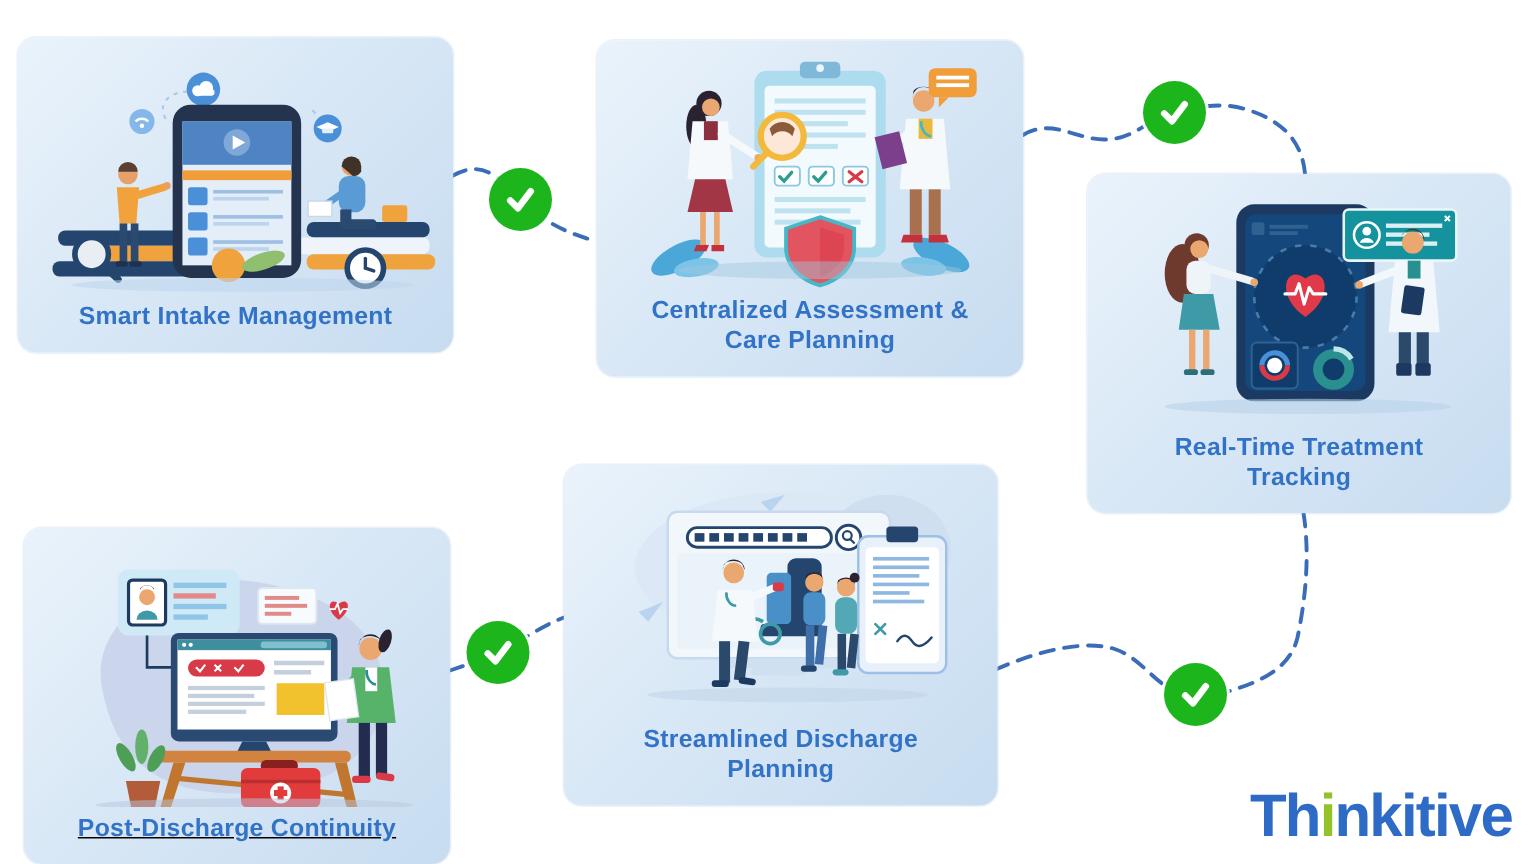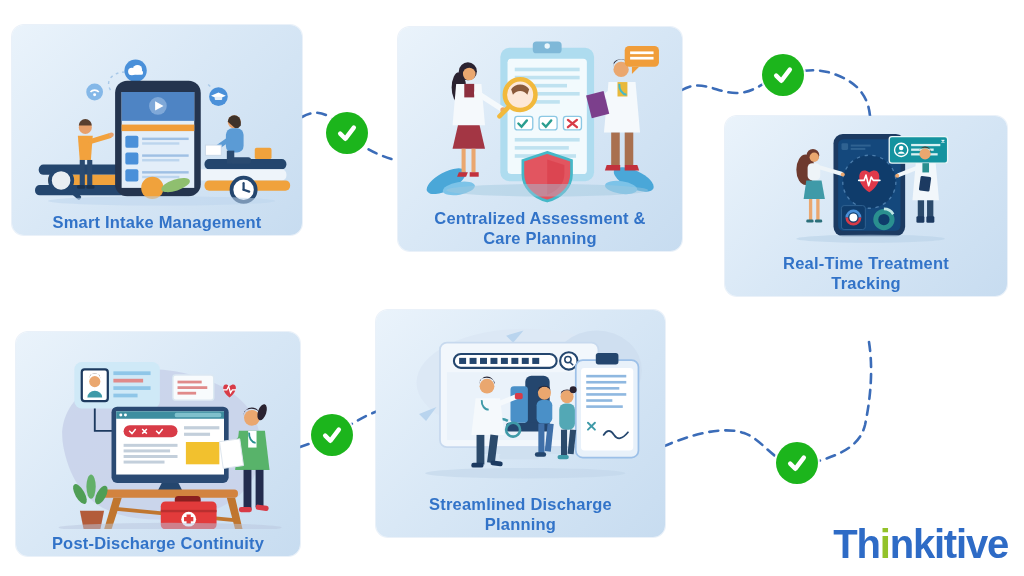--- a/index.html
+++ b/index.html
@@ -17,7 +17,7 @@
   .illus svg{width:100%;height:100%;}
   .card-title{
     color:#3273c8;font-size:16.5px;line-height:1.25;font-weight:700;
-    text-align:center;padding:2px 24px 2px;letter-spacing:.2px;
+    text-align:center;padding:2px 24px 13px;letter-spacing:.2px;
   }
   .check{
     position:absolute;z-index:2;width:42px;height:42px;border-radius:50%;

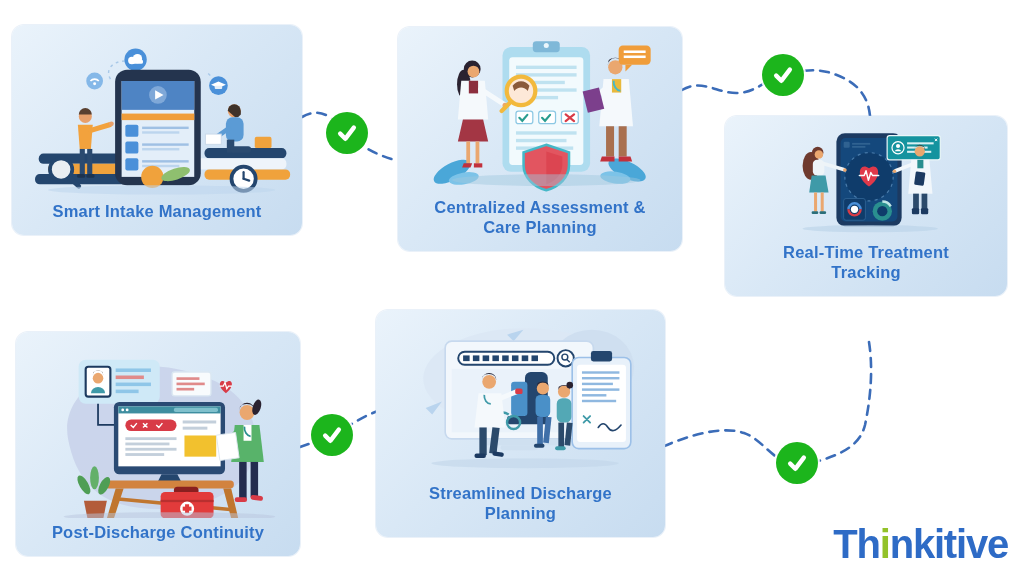--- a/index.html
+++ b/index.html
@@ -117,7 +117,7 @@
     <div class="card-title">Smart Intake Management</div>
   </div>
 
-  <div class="card" style="left:398px;top:27px;width:284px;height:224px;align-items:center;">
+  <div class="card" style="left:398px;top:27px;width:284px;height:224px;">
     <div class="illus">
       <svg viewBox="0 0 284 185" preserveAspectRatio="xMidYMax meet">
         <ellipse cx="38" cy="160" rx="24" ry="10" fill="#4aa7d8" transform="rotate(-28 38 160)"></ellipse>

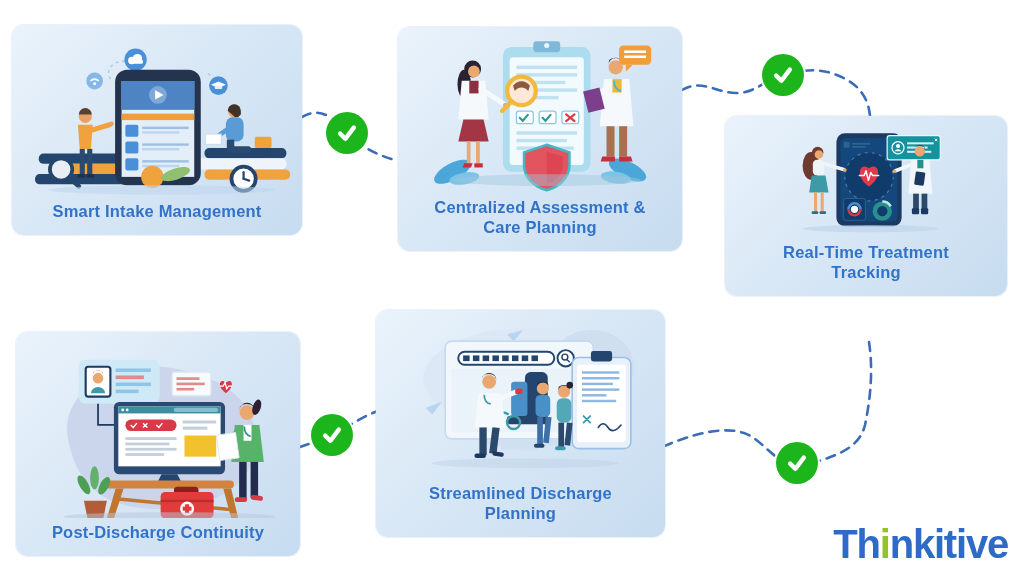--- a/index.html
+++ b/index.html
@@ -192,7 +192,7 @@
     <div class="card-title">Centralized Assessment &amp; Care Planning</div>
   </div>
 
-  <div class="card" style="left:725px;top:116px;width:282px;height:180px;">
+  <div class="card" style="left:725px;top:116px;width:282px;height:226px;">
     <div class="illus">
       <svg viewBox="0 0 282 185" preserveAspectRatio="xMidYMax meet">
         <g>

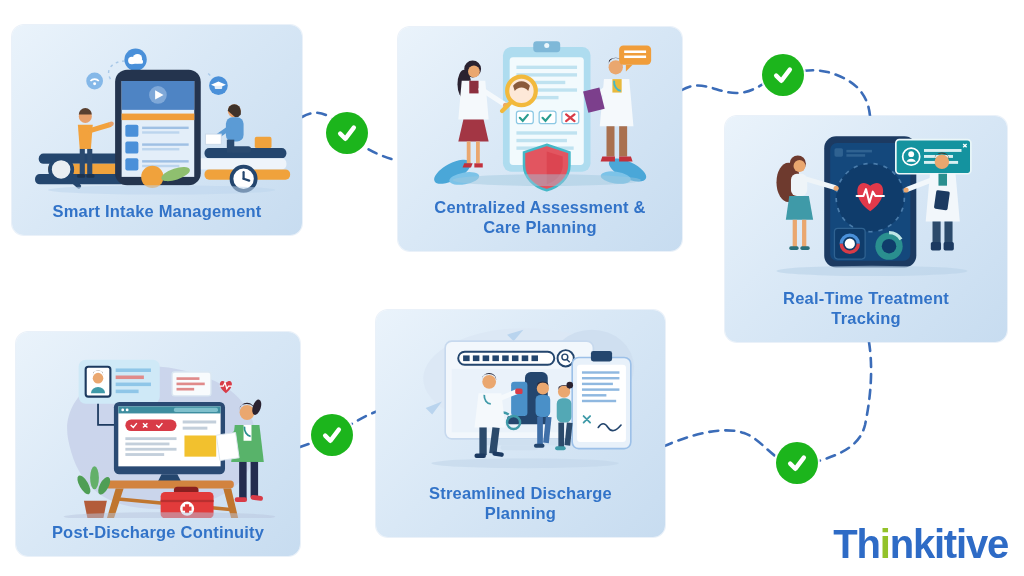--- a/index.html
+++ b/index.html
@@ -259,7 +259,7 @@
     <div class="card-title">Real-Time Treatment Tracking</div>
   </div>
 
-  <div class="card" style="left:16px;top:332px;width:284px;height:224px;">
+  <div class="card" style="left:16px;top:352px;width:284px;height:224px;text-decoration:underline;">
     <div class="illus">
       <svg viewBox="0 0 284 200" preserveAspectRatio="xMidYMax meet">
         <path d="M40 110 C 30 55 95 18 160 30 C 230 42 262 80 250 130 C 240 175 180 195 120 188 C 70 182 48 152 40 110 Z" fill="#c9d3ea" opacity=".9"></path>

